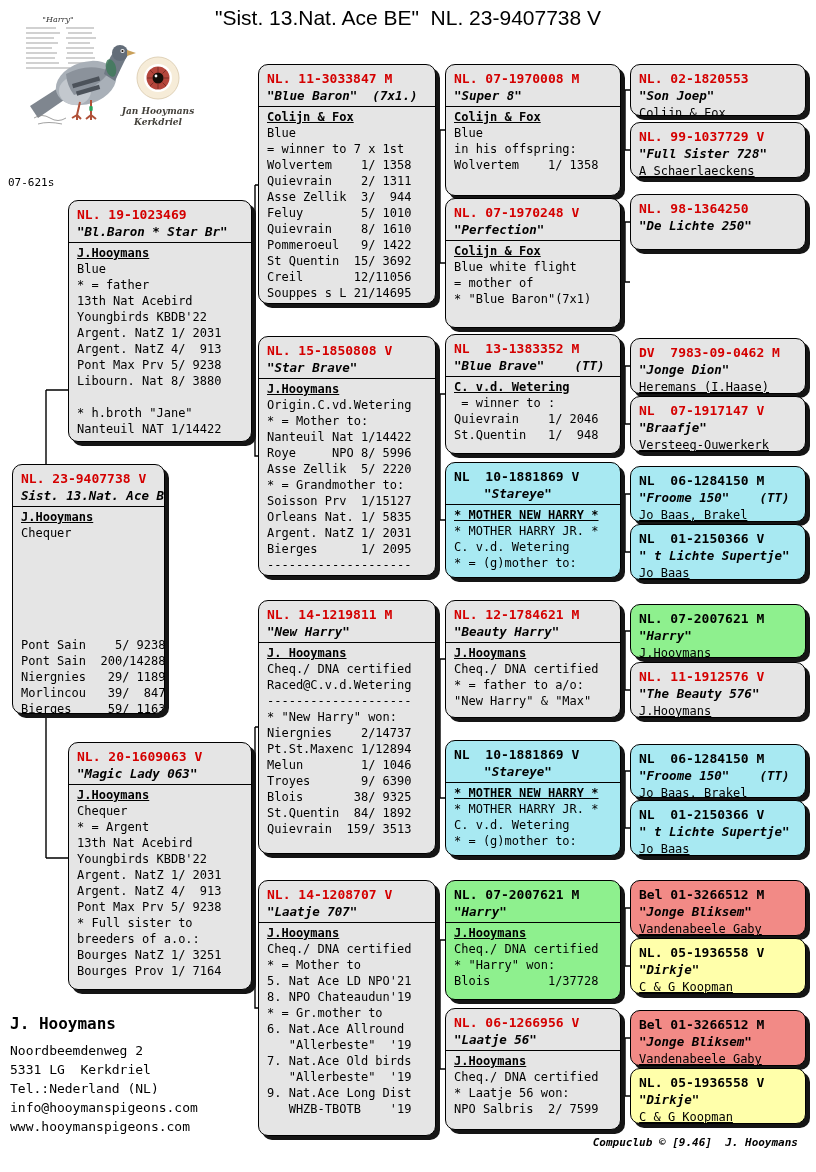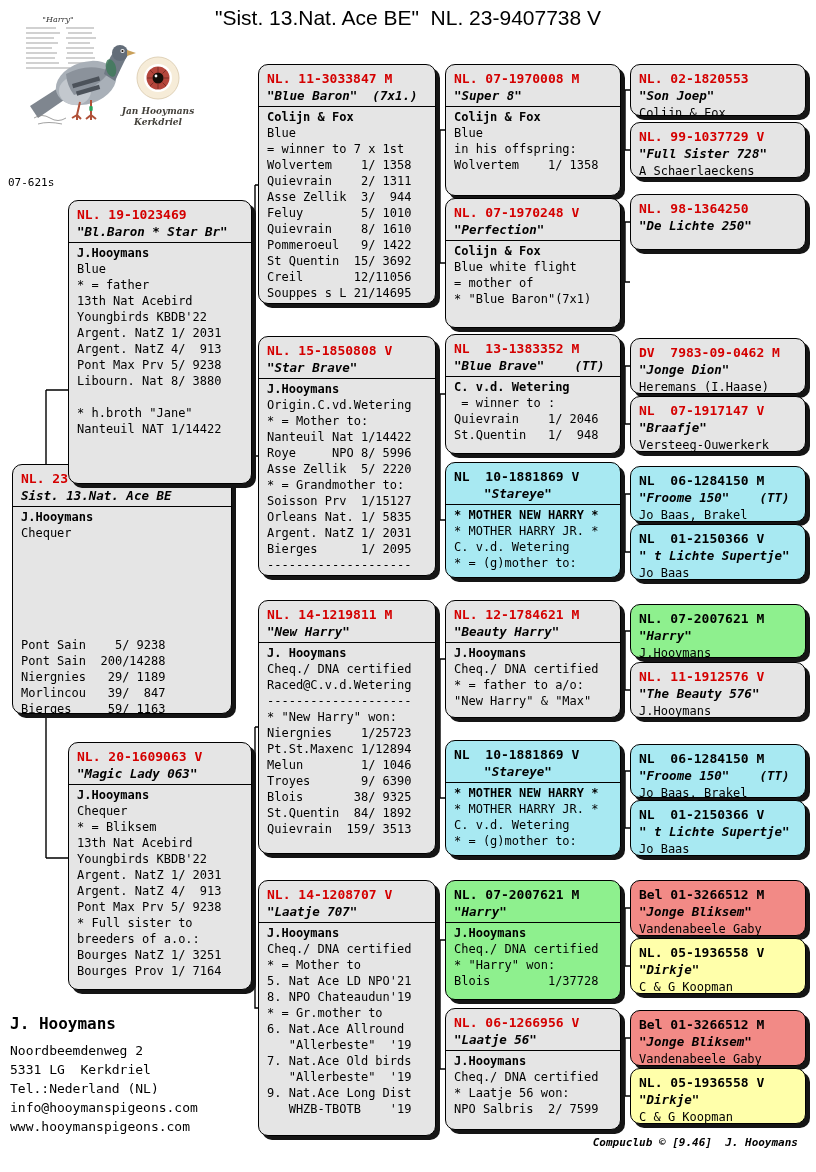--- a/index.html
+++ b/index.html
@@ -20,7 +20,7 @@
   .sep{border-top:1.3px solid #000;margin:2px -8px 2px;}
   .body{margin-top:1px;}
   .bline{font-size:12px;line-height:16px;white-space:pre;color:#000;}
-  .body .bline:first-child{font-weight:bold;}
+  .body .bline:first-child{font-weight:bold;text-decoration:underline;}
   .small .body .bline:first-child{font-weight:normal;}
   .cyan{background:#a8e9f2;}
   .green{background:#8ef08e;}

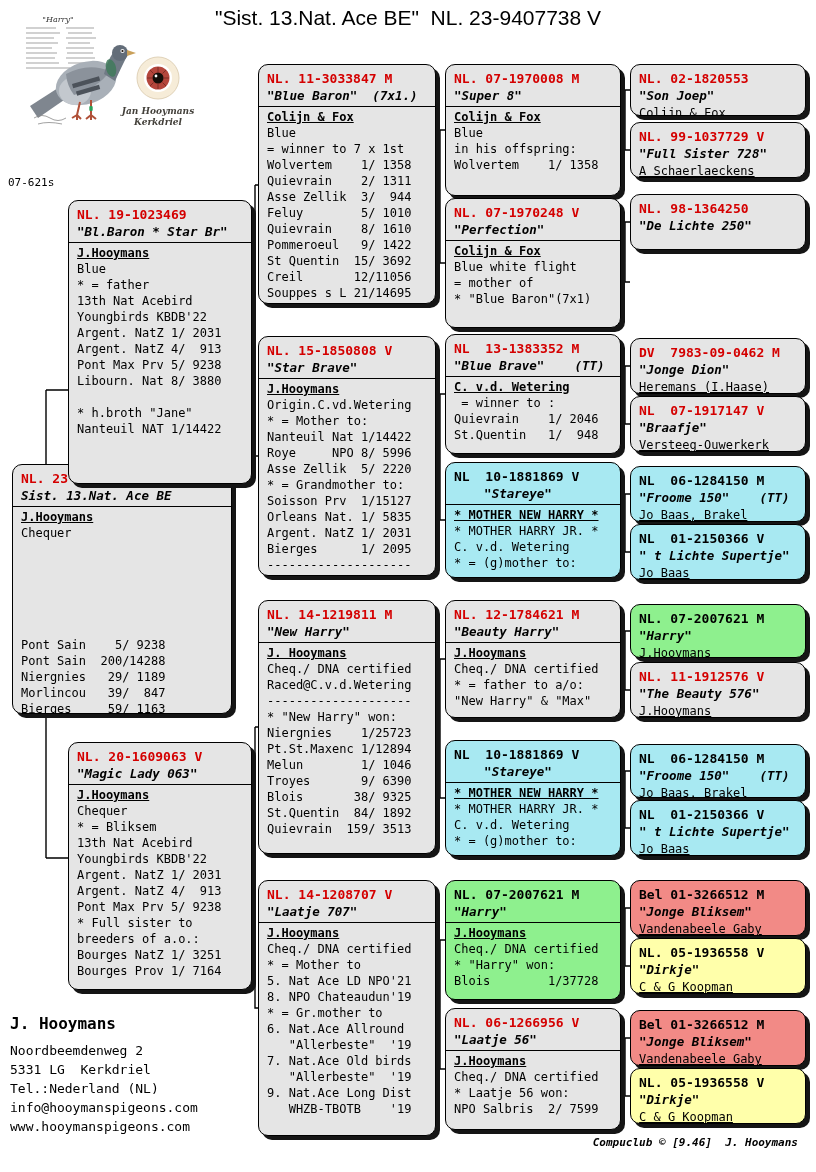--- a/index.html
+++ b/index.html
@@ -147,7 +147,7 @@
       </div>
   </div>
 
-  <div class="b" style="left:68px;top:200px;width:184px;height:284px">
+  <div class="b" style="left:68px;top:200px;width:184px;height:242px">
     <div class="ring red">NL. 19-1023469</div>
     <div class="bname">"Bl.Baron * Star Br"</div>
     <div class="sep"></div>

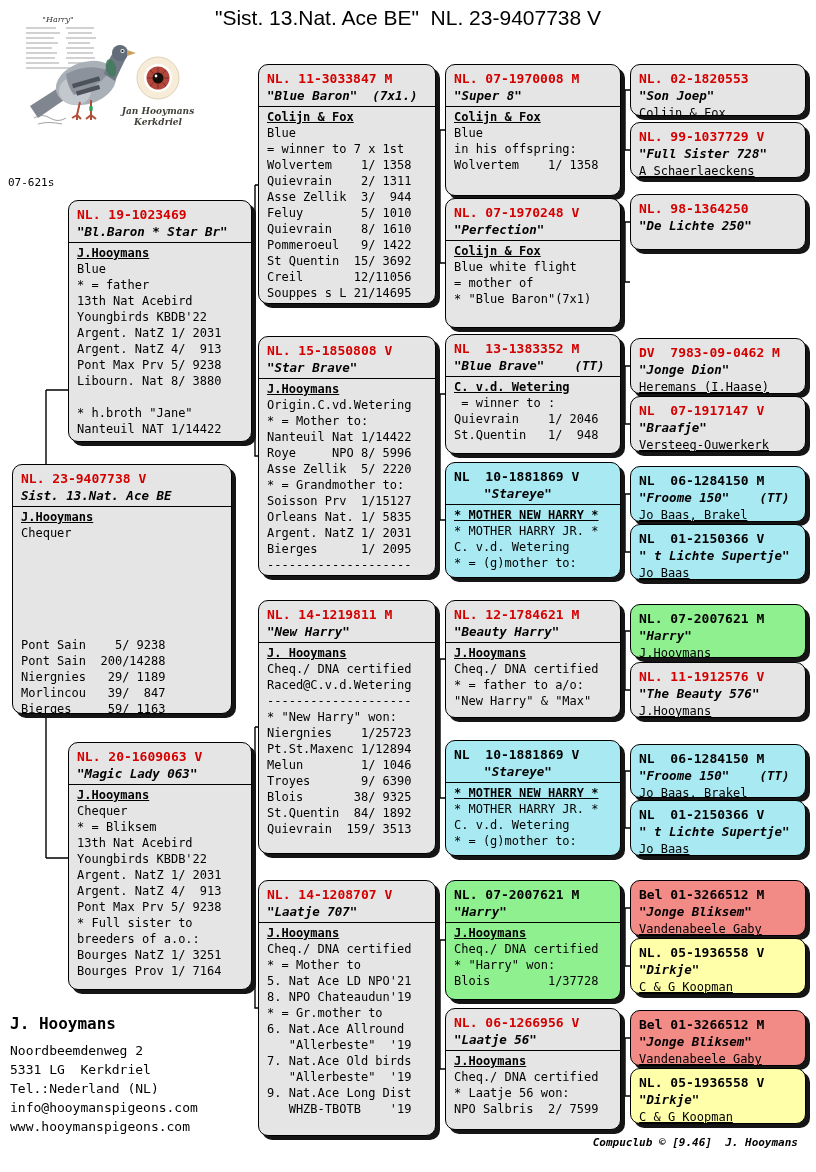--- a/index.html
+++ b/index.html
@@ -126,7 +126,7 @@
 
   <div class="ringnote">07-621s</div>
 
-  <div class="b" style="left:12px;top:464px;width:220px;height:250px">
+  <div class="b" style="left:12px;top:464px;width:153px;height:250px">
     <div class="ring red">NL. 23-9407738 V</div>
     <div class="bname">Sist. 13.Nat. Ace BE</div>
     <div class="sep"></div>

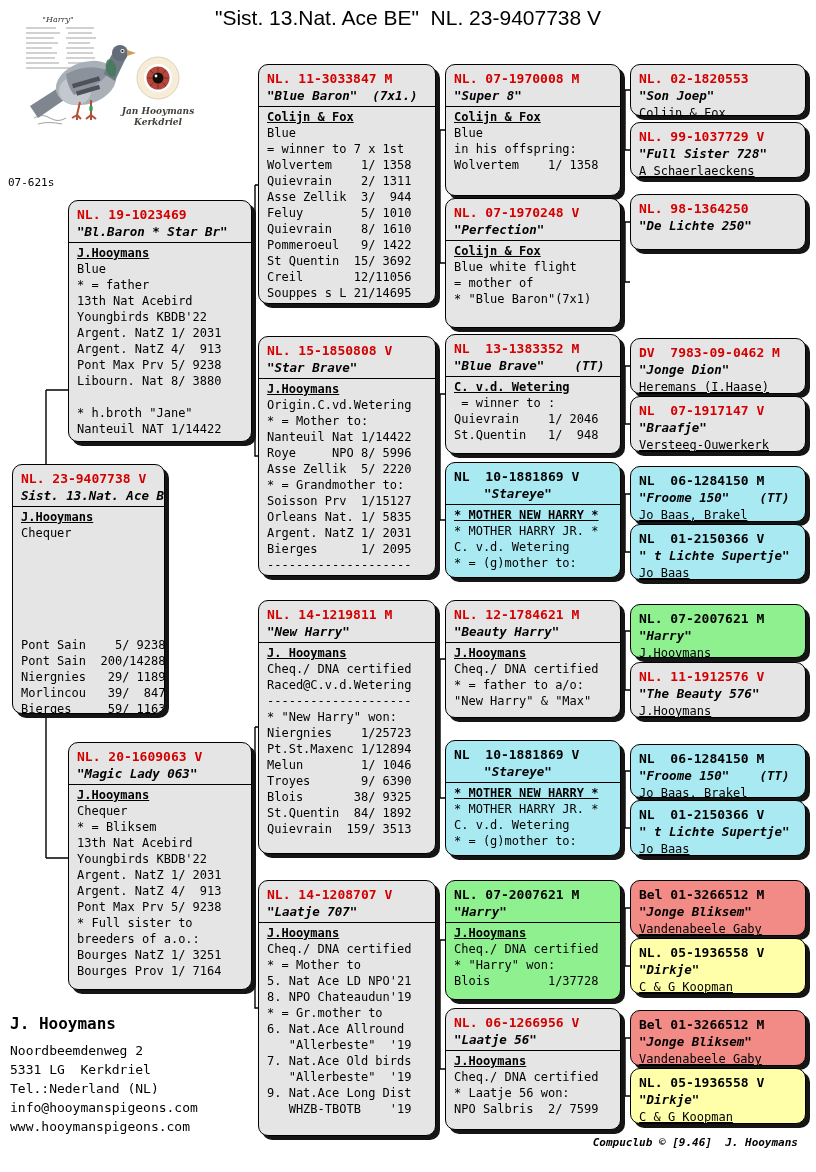--- a/index.html
+++ b/index.html
@@ -234,7 +234,7 @@
         <div class="bline">Raced@C.v.d.Wetering</div>
         <div class="bline">--------------------</div>
         <div class="bline">* "New Harry" won:</div>
-        <div class="bline">Niergnies    1/25723</div>
+        <div class="bline">Niergnies    2/14737</div>
         <div class="bline">Pt.St.Maxenc 1/12894</div>
         <div class="bline">Melun        1/ 1046</div>
         <div class="bline">Troyes       9/ 6390</div>

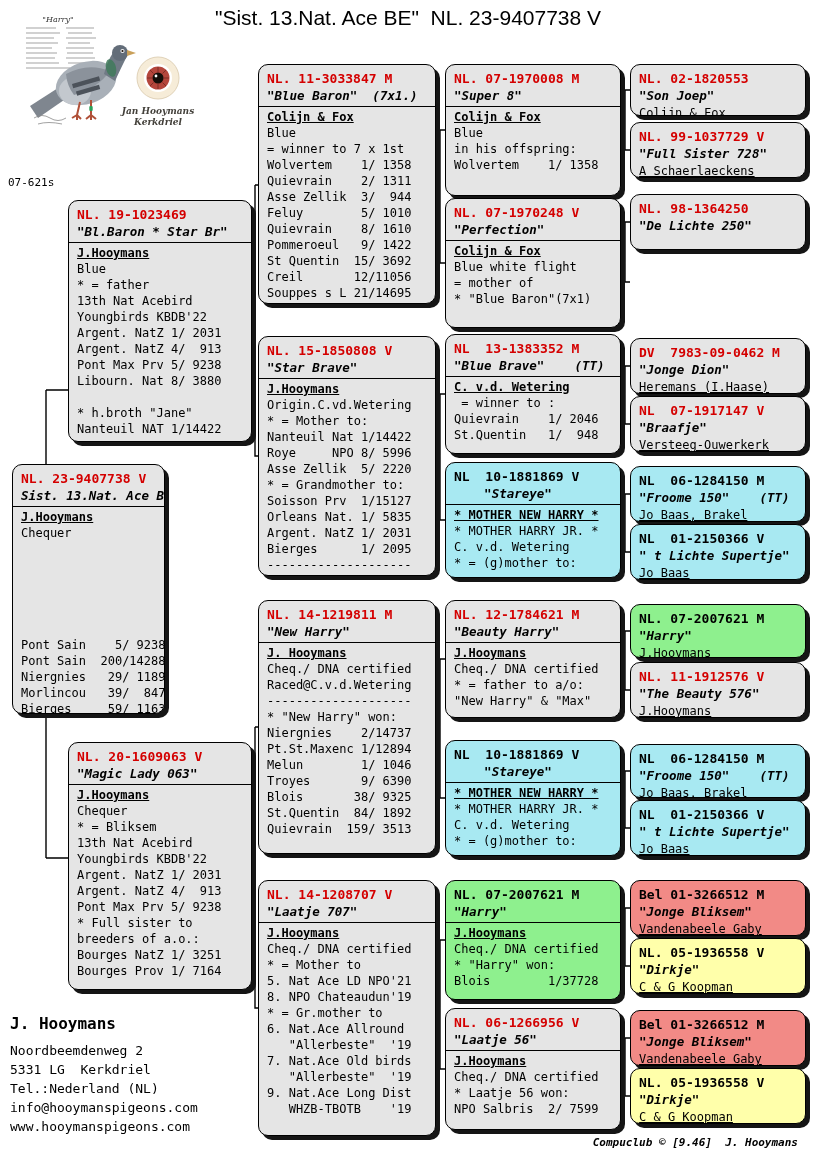--- a/index.html
+++ b/index.html
@@ -173,7 +173,7 @@
     <div class="body">
         <div class="bline">J.Hooymans</div>
         <div class="bline">Chequer</div>
-        <div class="bline">* = Bliksem</div>
+        <div class="bline">* = Argent</div>
         <div class="bline">13th Nat Acebird</div>
         <div class="bline">Youngbirds KBDB'22</div>
         <div class="bline">Argent. NatZ 1/ 2031</div>

